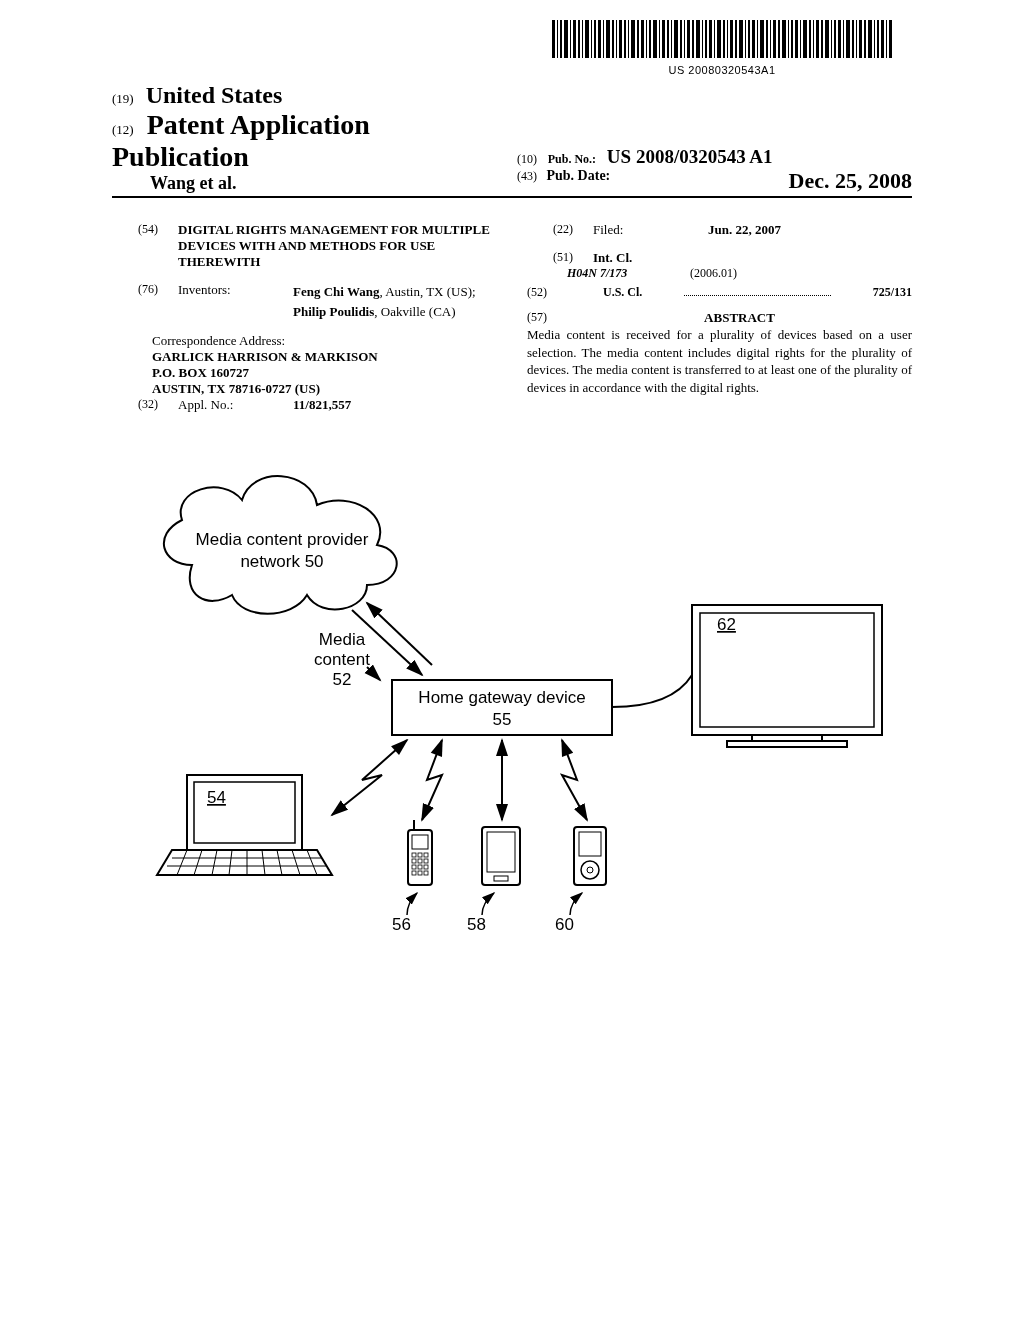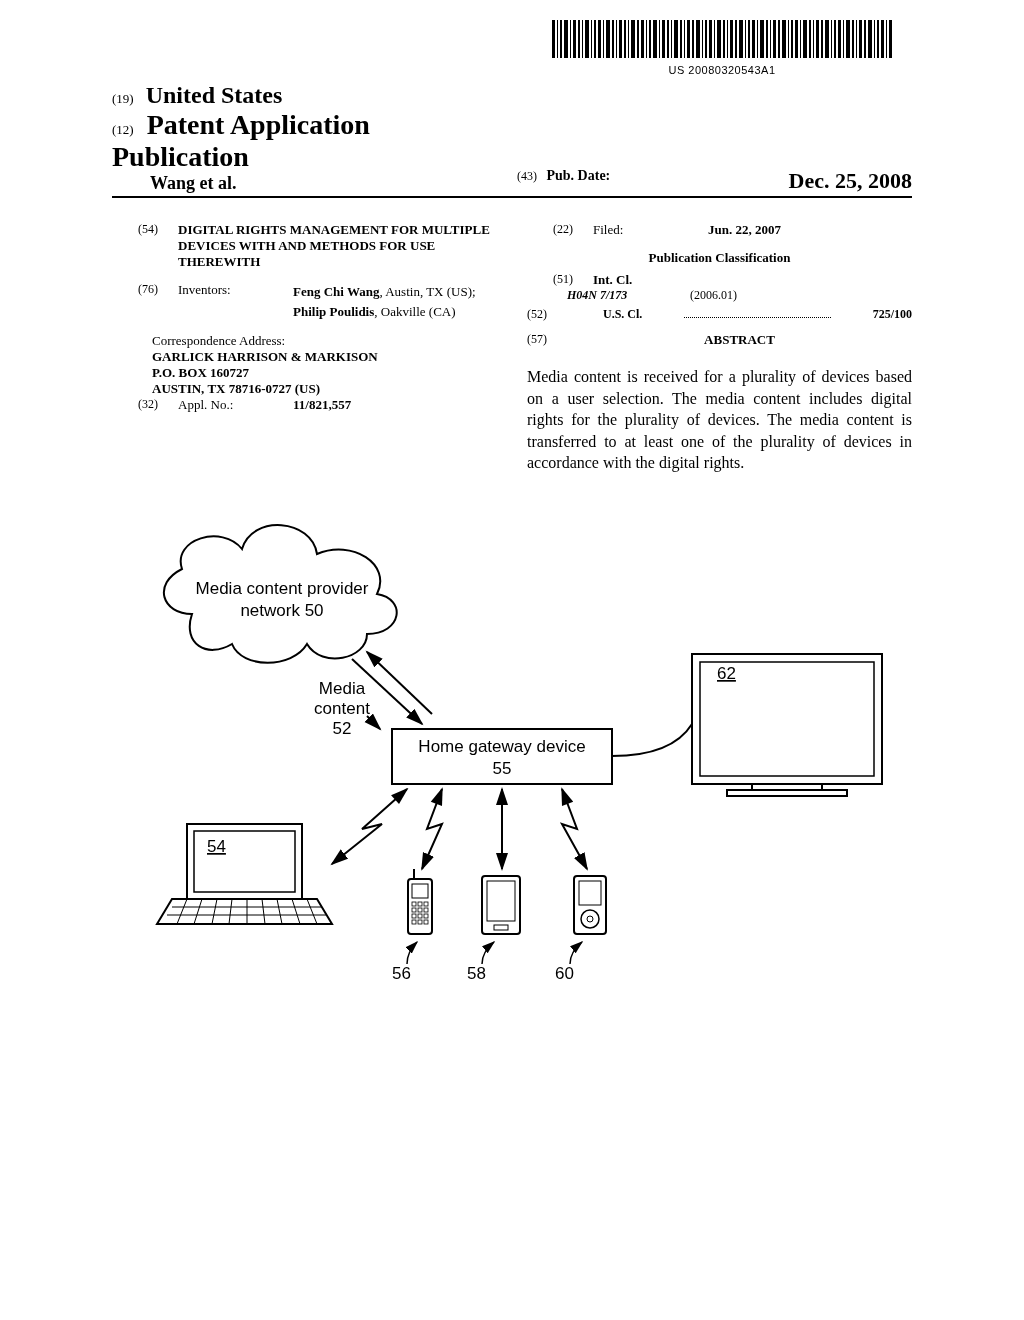--- a/index.html
+++ b/index.html
@@ -290,6 +290,11 @@
       <div class="authors">Wang et al.</div>
     </div>
     <div class="header-right">
+      <div class="pub-no">
+        <span class="small">(10)</span>
+        <span class="small" style="font-weight:bold;">Pub. No.:</span>
+        <span>US 2008/0320543 A1</span>
+      </div>
       <div class="pub-date-line">
         <div class="pub-date-label">
           <span class="small">(43)</span>

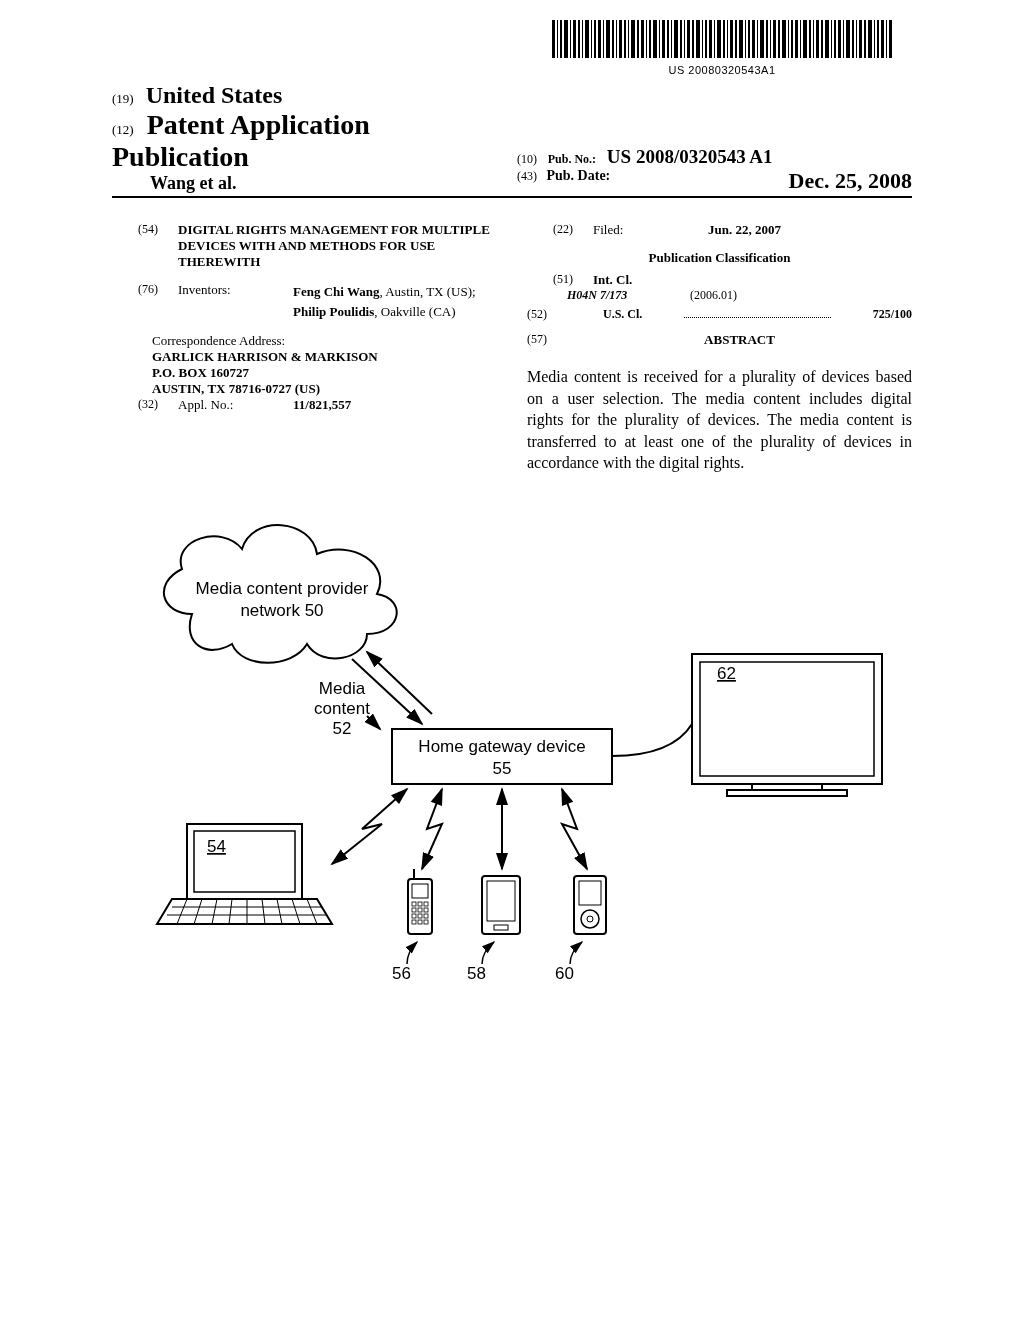--- a/index.html
+++ b/index.html
@@ -345,7 +345,6 @@
         <div class="field-value" style="font-weight:bold;">Jun. 22, 2007</div>
       </div>
 
-      <div class="section-heading">Publication Classification</div>
 
       <div class="field-row" style="margin-bottom:0;">
         <div class="field-code">(51)</div>

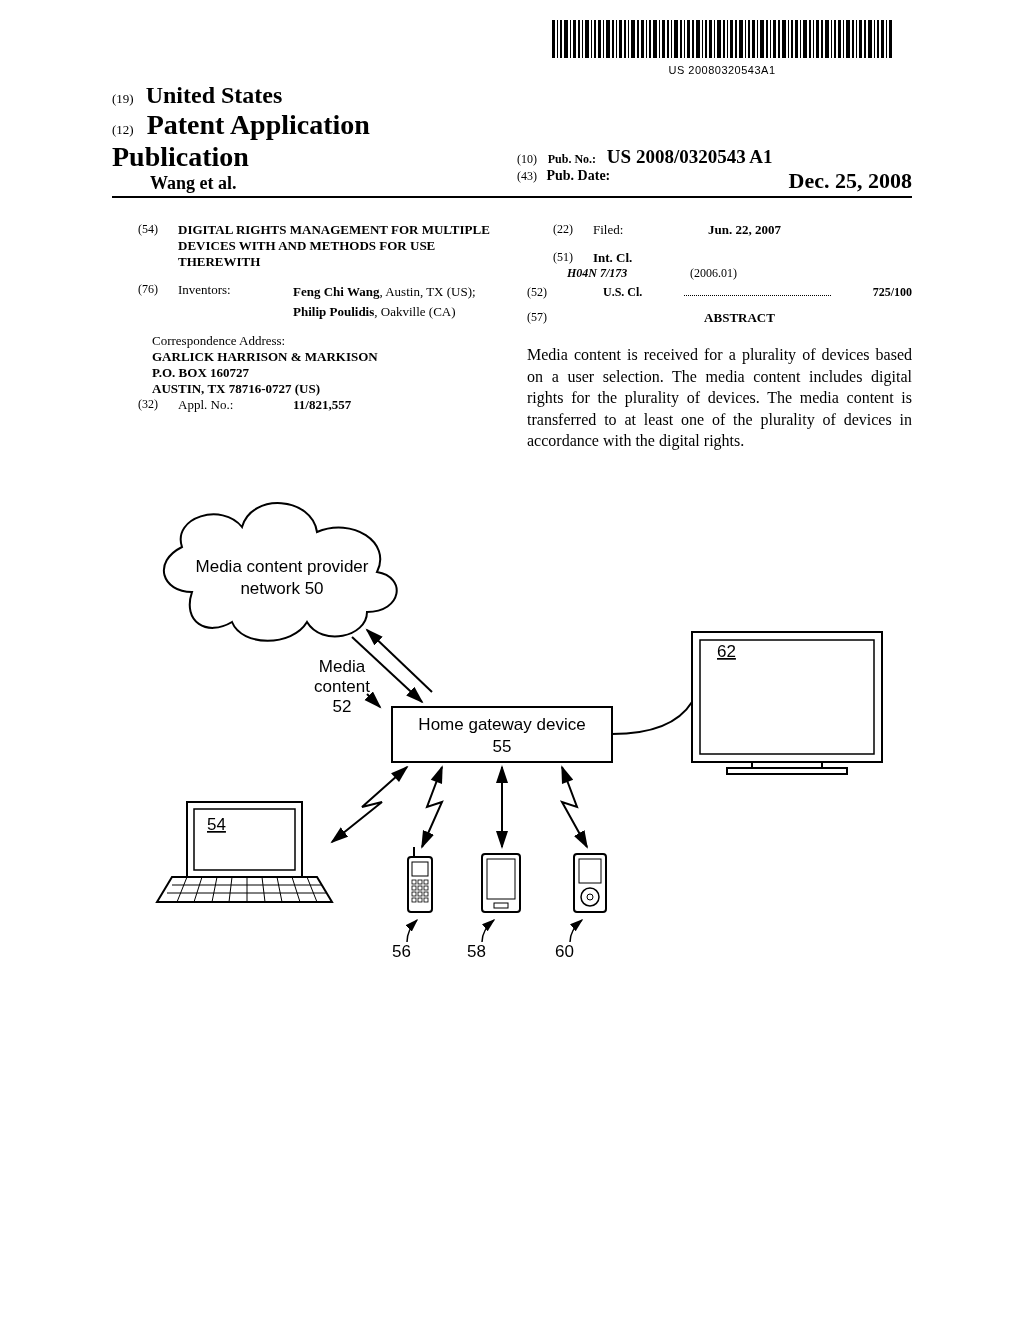--- a/index.html
+++ b/index.html
@@ -359,7 +359,7 @@
         <div class="field-code">(52)</div>
         <div style="font-weight:bold;">U.S. Cl.</div>
         <div class="dots"></div>
-        <div class="val">725/100</div>
+        <div class="val">725/131</div>
       </div>
 
       <div style="display:flex; margin-top:10px;">

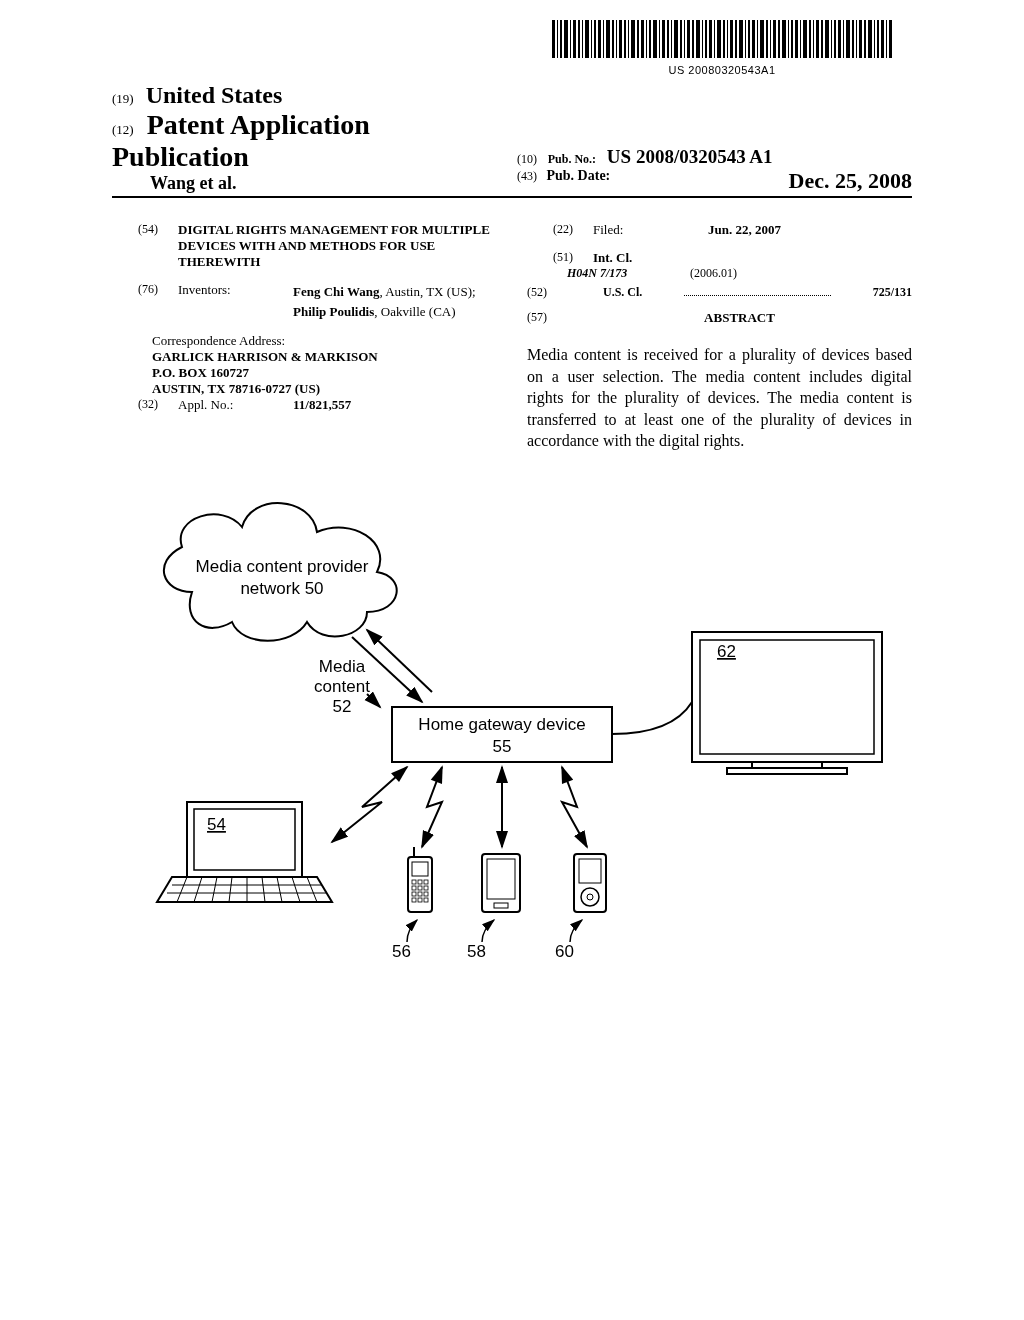--- a/index.html
+++ b/index.html
@@ -168,10 +168,10 @@
     font-weight: bold;
   }
   .abstract-text {
-    font-size: 16px;
+    font-size: 13px;
     line-height: 1.35;
     text-align: justify;
-    margin-top: 18px;
+    margin-top: 0;
   }
   .figure {
     margin-top: 20px;

